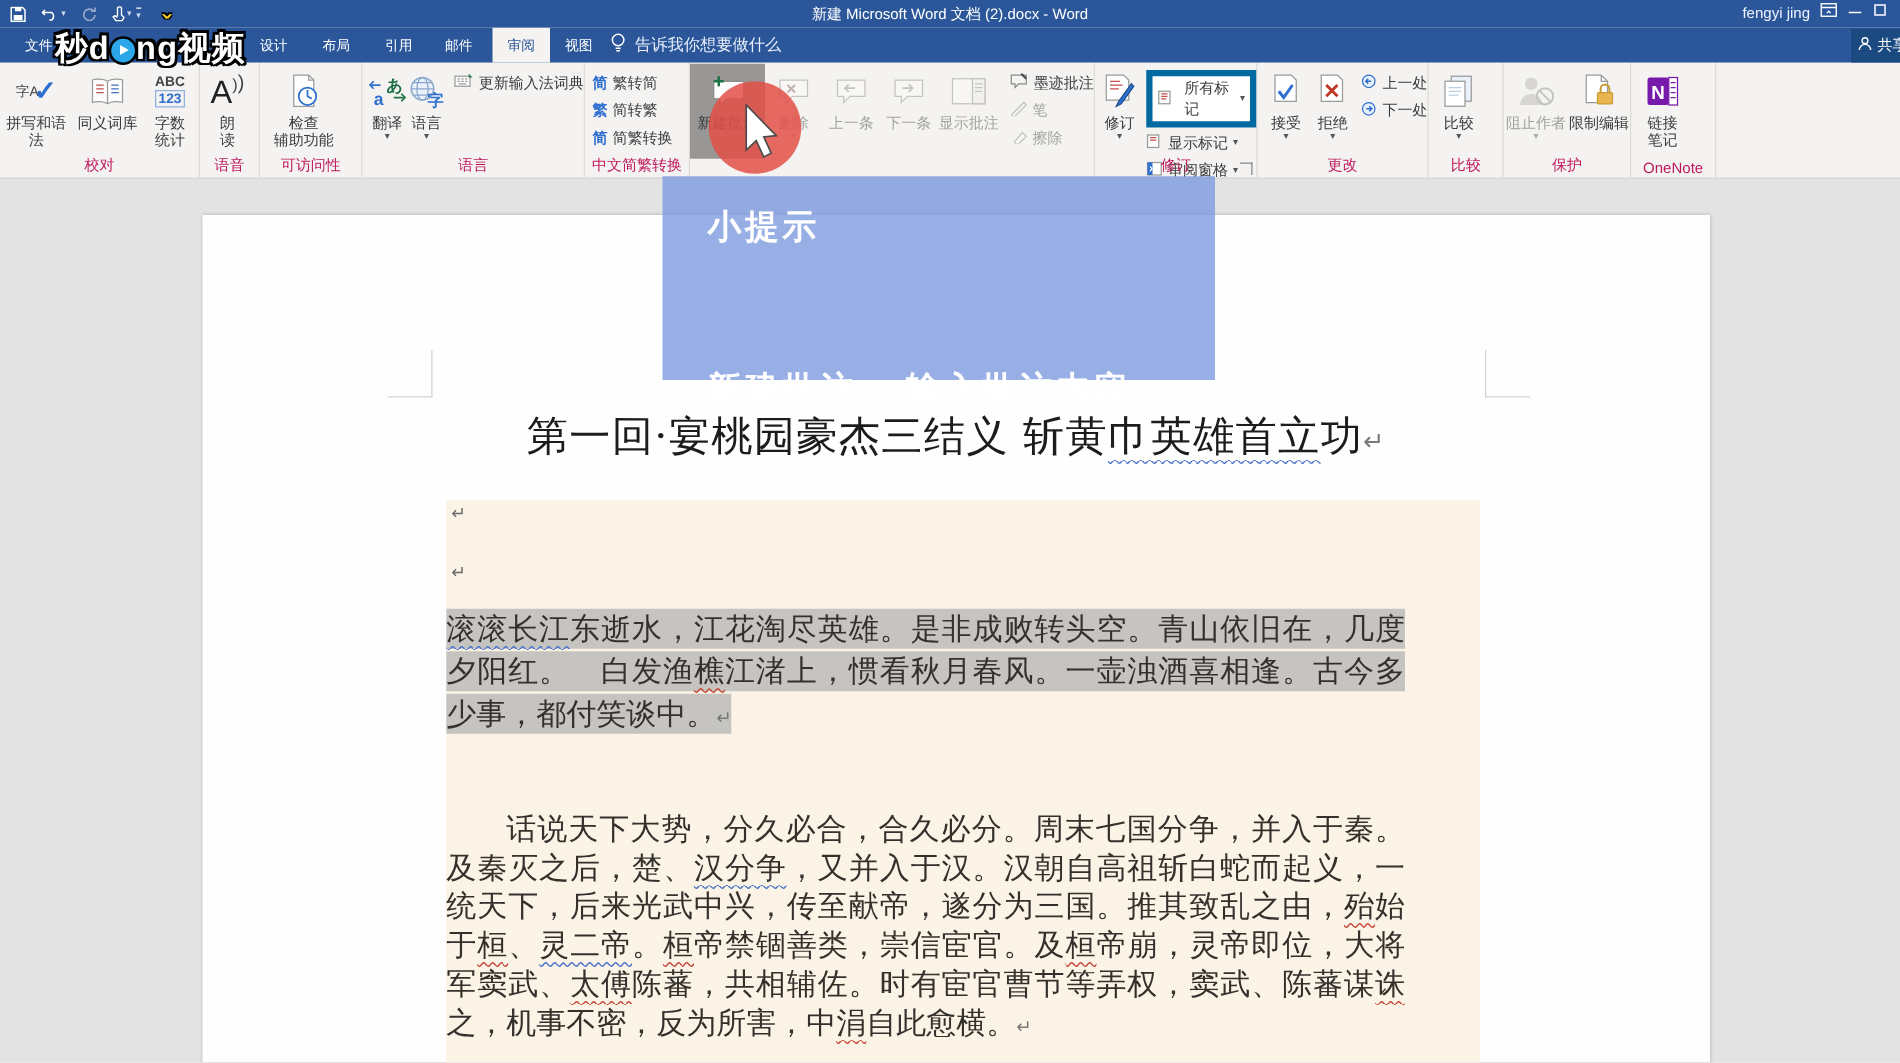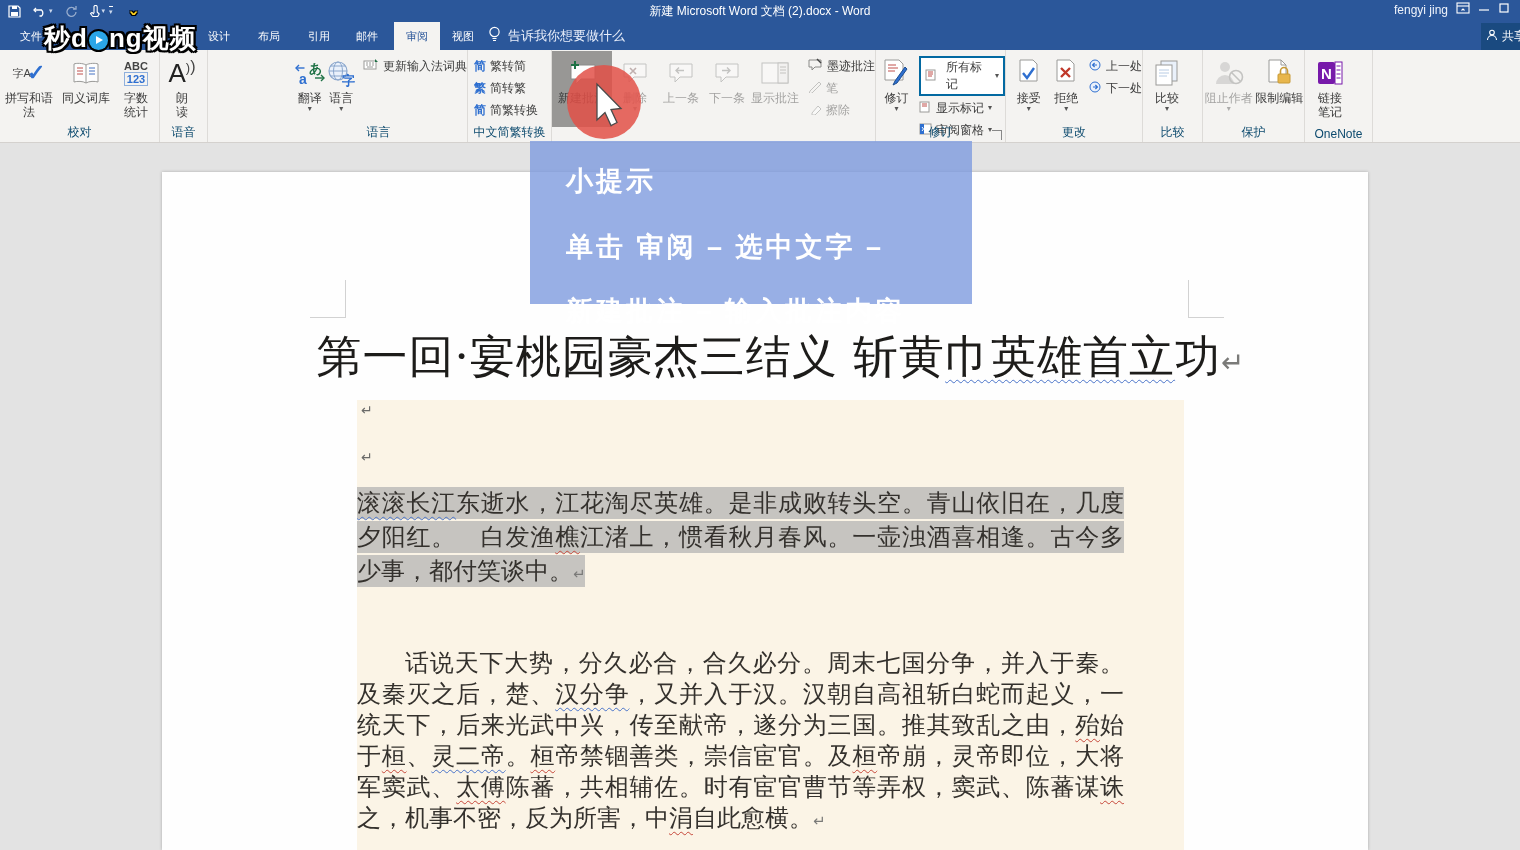--- a/index.html
+++ b/index.html
@@ -45,7 +45,7 @@
   .smallstack { display:flex; flex-direction:column; justify-content:flex-start; gap:2px; padding-top:3px; }
   .smallbtn { display:flex; align-items:center; gap:4px; font-size:12px; color:#3c3c3c; height:20px; white-space:nowrap; }
   .disabled { opacity:.45; filter:grayscale(.7); }
-  .combo { background:#fff; border:2px solid #0369a1; font-size:12px; color:#3c3c3c; padding:1px 4px; display:flex; align-items:center; gap:8px; }
+  .combo { background:#fff; border:5px solid #0369a1; font-size:12px; color:#3c3c3c; padding:1px 4px; display:flex; align-items:center; gap:8px; }
   .launcher { position:absolute; right:3px; bottom:2px; width:10px; height:10px; border-left:1px solid #888; border-bottom:1px solid #888; transform:rotate(180deg); }
   .glyph { font-weight:bold; }
 

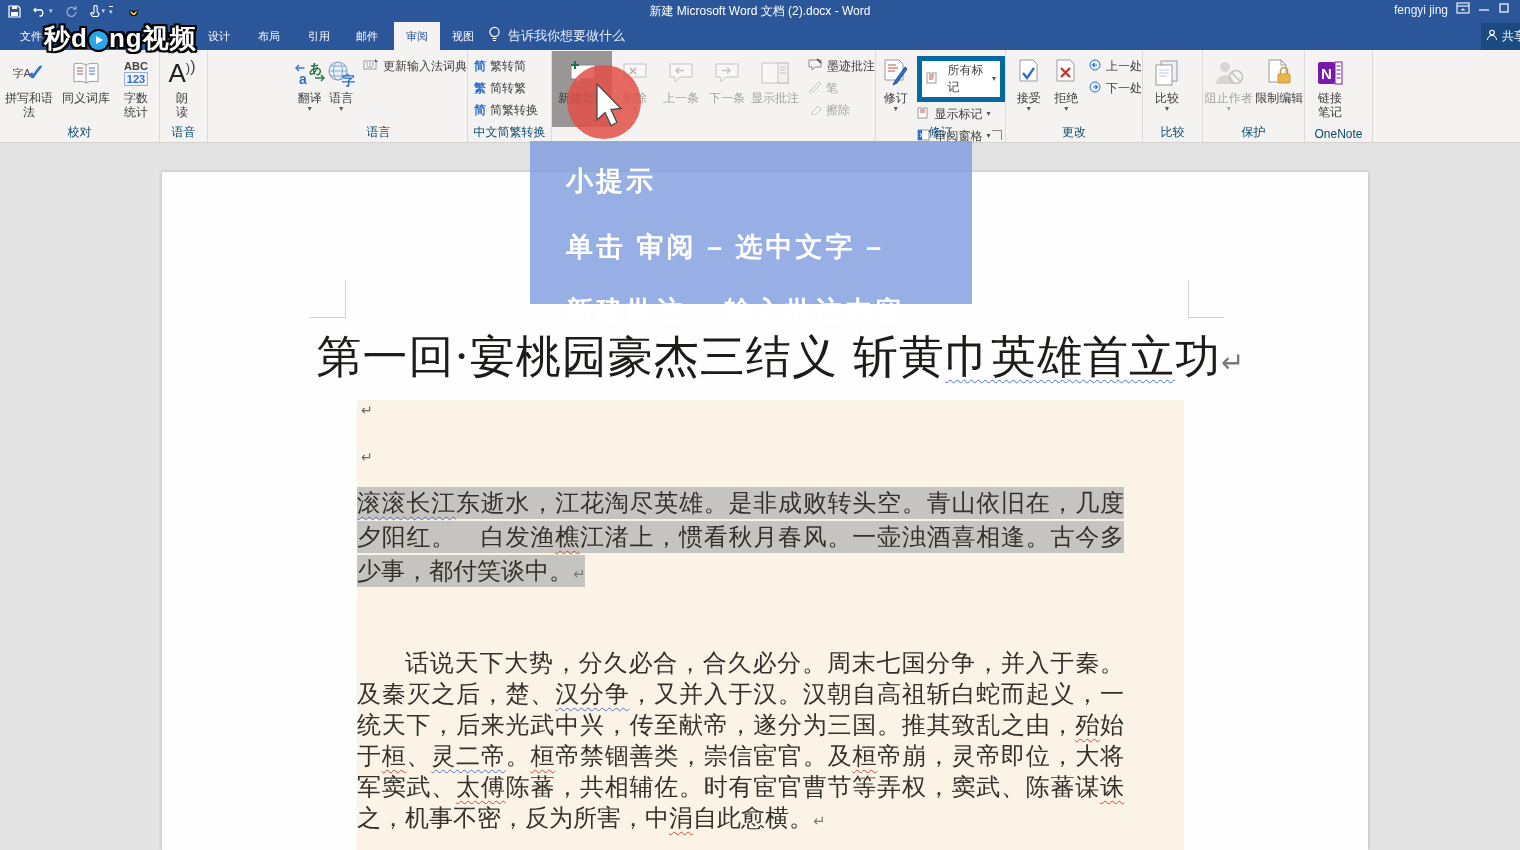--- a/index.html
+++ b/index.html
@@ -217,6 +217,23 @@
     <div class="glabel">语音</div>
   </div>
 
+  <div class="rgroup" style="left:208px;width:82px">
+    <div class="gbody">
+      <div class="bigbtn" style="width:70px">
+        <div class="bicon">
+            <svg width="26" height="28" viewBox="0 0 26 28">
+              <path d="M5 1 h12 l4 4 v21 h-16 z" fill="#fff" stroke="#9a9a98"></path>
+              <path d="M17 1 v4 h4" fill="none" stroke="#9a9a98"></path>
+              <circle cx="16" cy="18" r="7" fill="#fff" stroke="#2e6fd0" stroke-width="1.4"></circle>
+              <path d="M16 13 v5 l3.4 2" fill="none" stroke="#2e6fd0" stroke-width="1.4"></path>
+            </svg>
+          </div>
+        <div class="blabel">检查
+辅助功能</div>
+      </div>
+    </div>
+    <div class="glabel">可访问性</div>
+  </div>
 
   <div class="rgroup" style="left:290px;width:178px">
     <div class="gbody" style="justify-content:flex-start;padding-left:4px">

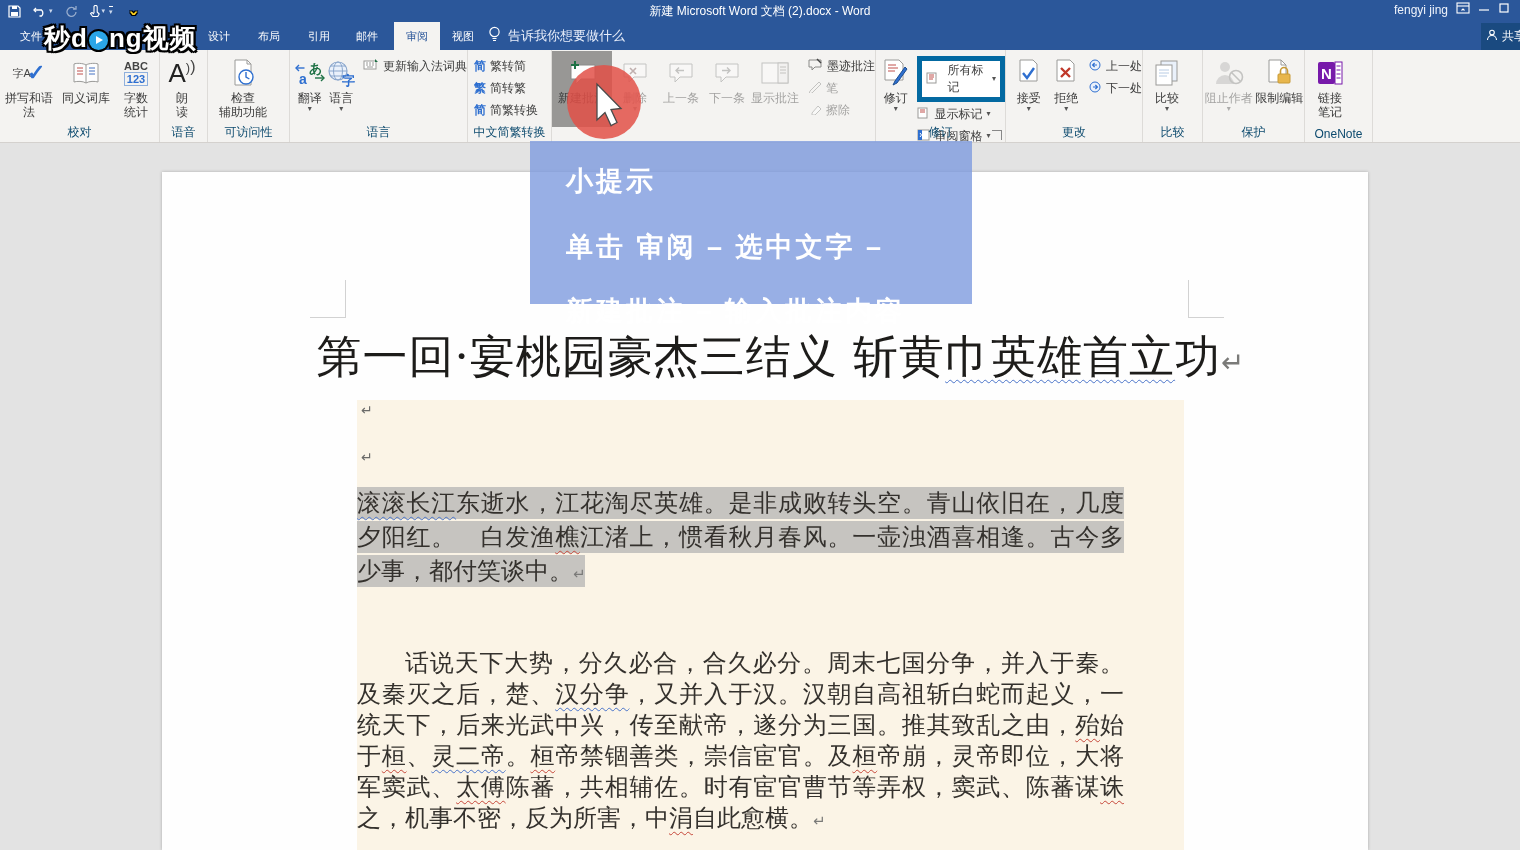--- a/index.html
+++ b/index.html
@@ -36,7 +36,7 @@
   
   #ribbon { position:absolute; left:0; top:50px; width:1520px; height:93px; background:#f4f3f1; border-bottom:1px solid #d4d1ce; z-index:10; }
   .rgroup { position:absolute; top:0; height:92px; border-right:1px solid #dddbd8; }
-  .glabel { position:absolute; bottom:1px; left:0; right:0; text-align:center; font-size:12px; color:#0c4a6e; white-space:nowrap; }
+  .glabel { position:absolute; bottom:1px; left:0; right:0; text-align:center; font-size:12px; color:#be185d; white-space:nowrap; }
   .gbody { position:absolute; top:3px; left:0; right:0; bottom:16px; display:flex; align-items:flex-start; justify-content:flex-start; }
   .bigbtn { display:flex; flex-direction:column; align-items:center; padding-top:2px; height:72px; }
   .bicon { height:36px; display:flex; align-items:center; justify-content:center; }

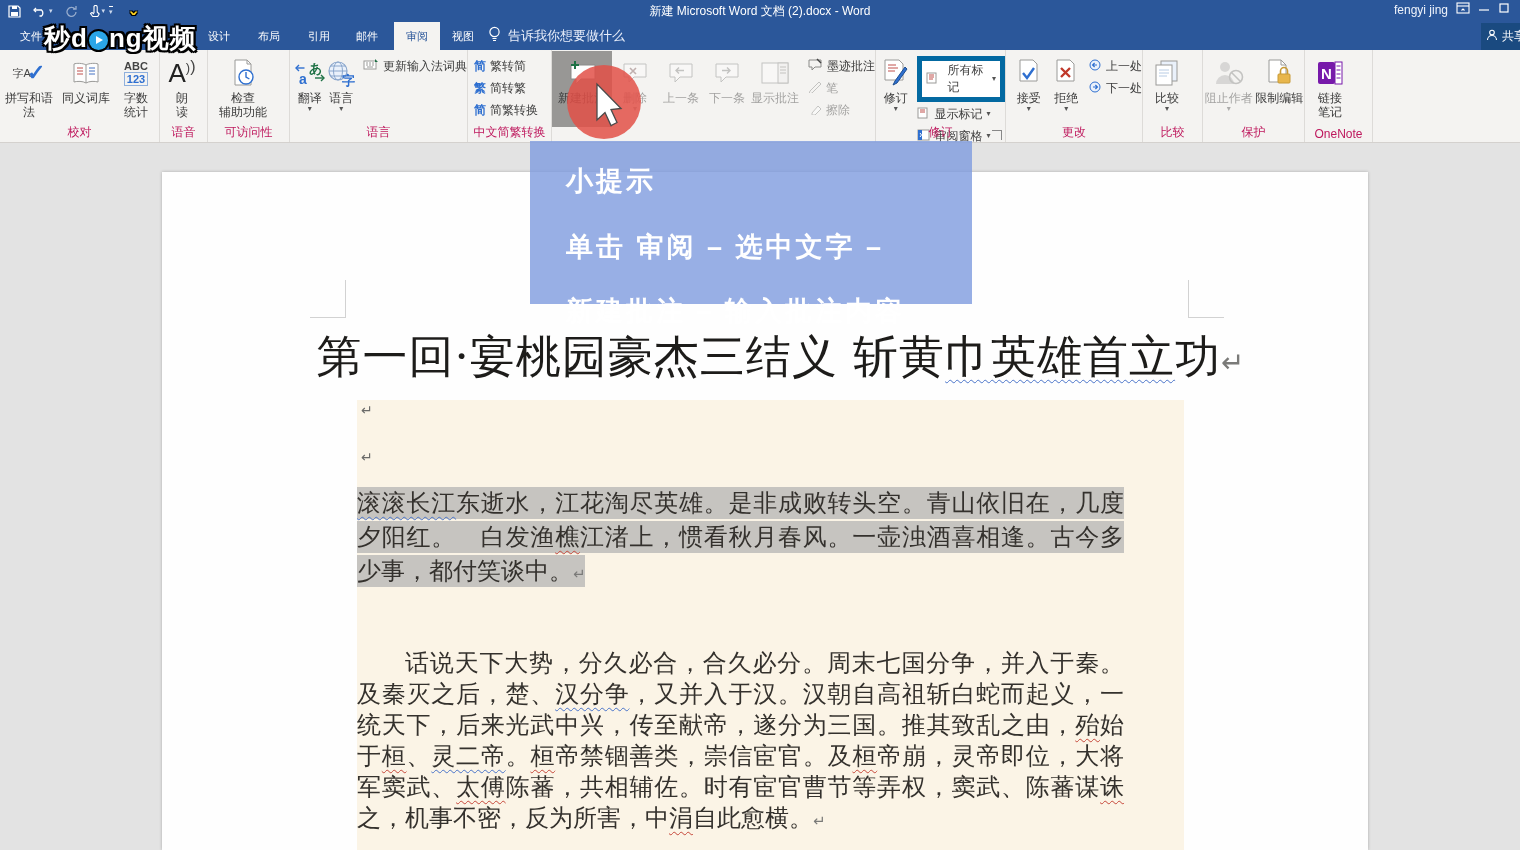--- a/index.html
+++ b/index.html
@@ -547,7 +547,6 @@
 
 <div id="tip">
   <div class="t1">小提示</div>
-  <div class="t2">单击 审阅 – 选中文字 –</div>
   <div class="t3">新建批注 – 输入批注内容</div>
 </div>
 

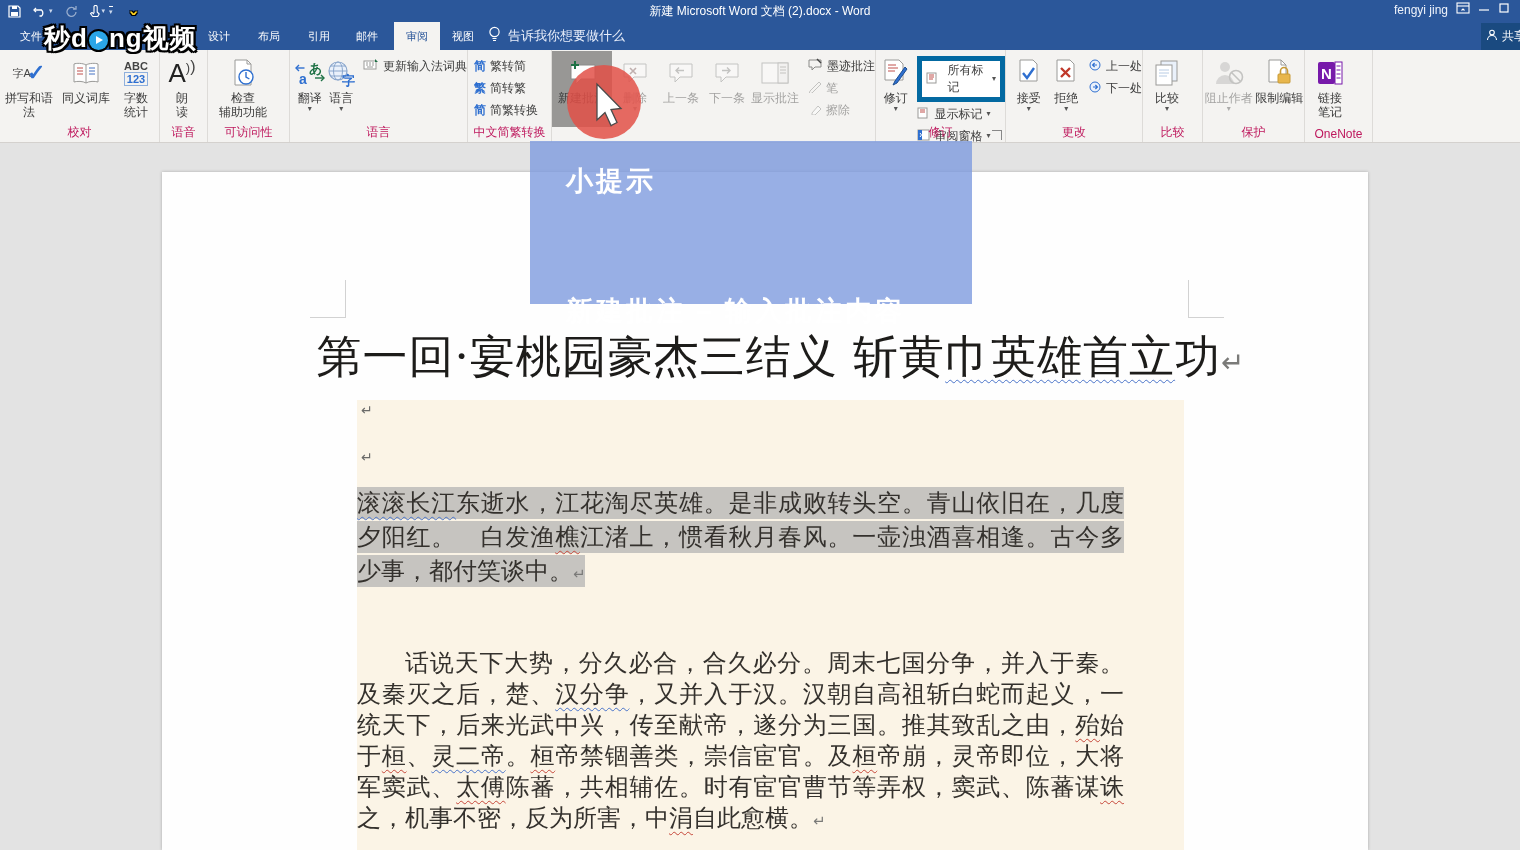--- a/index.html
+++ b/index.html
@@ -58,8 +58,8 @@
   .cropmark-tl { position:absolute; left:148px; top:108px; width:36px; height:38px; border-right:1.5px solid #d2d2d2; border-bottom:1.5px solid #d2d2d2; }
   .cropmark-tr { position:absolute; left:1026px; top:108px; width:36px; height:38px; border-left:1.5px solid #d2d2d2; border-bottom:1.5px solid #d2d2d2; }
 
-  #doc-heading { position:absolute; left:16px; top:155px; width:100%; text-align:center; font-family:"DejaVu Serif", serif;
-                 font-size:45px; color:#1d1c1a; letter-spacing:1px; white-space:nowrap; }
+  #doc-heading { position:absolute; left:0; top:155px; width:100%; text-align:center; font-family:"DejaVu Serif", serif;
+                 font-size:33px; color:#1d1c1a; letter-spacing:1px; white-space:nowrap; }
   .pilcrow { color:#7a7a78; font-size:.62em; font-family:"DejaVu Sans", sans-serif; }
 
   #content-tint { position:absolute; left:195px; top:228px; width:827px; height:450px; background:#fbf4e6; }

